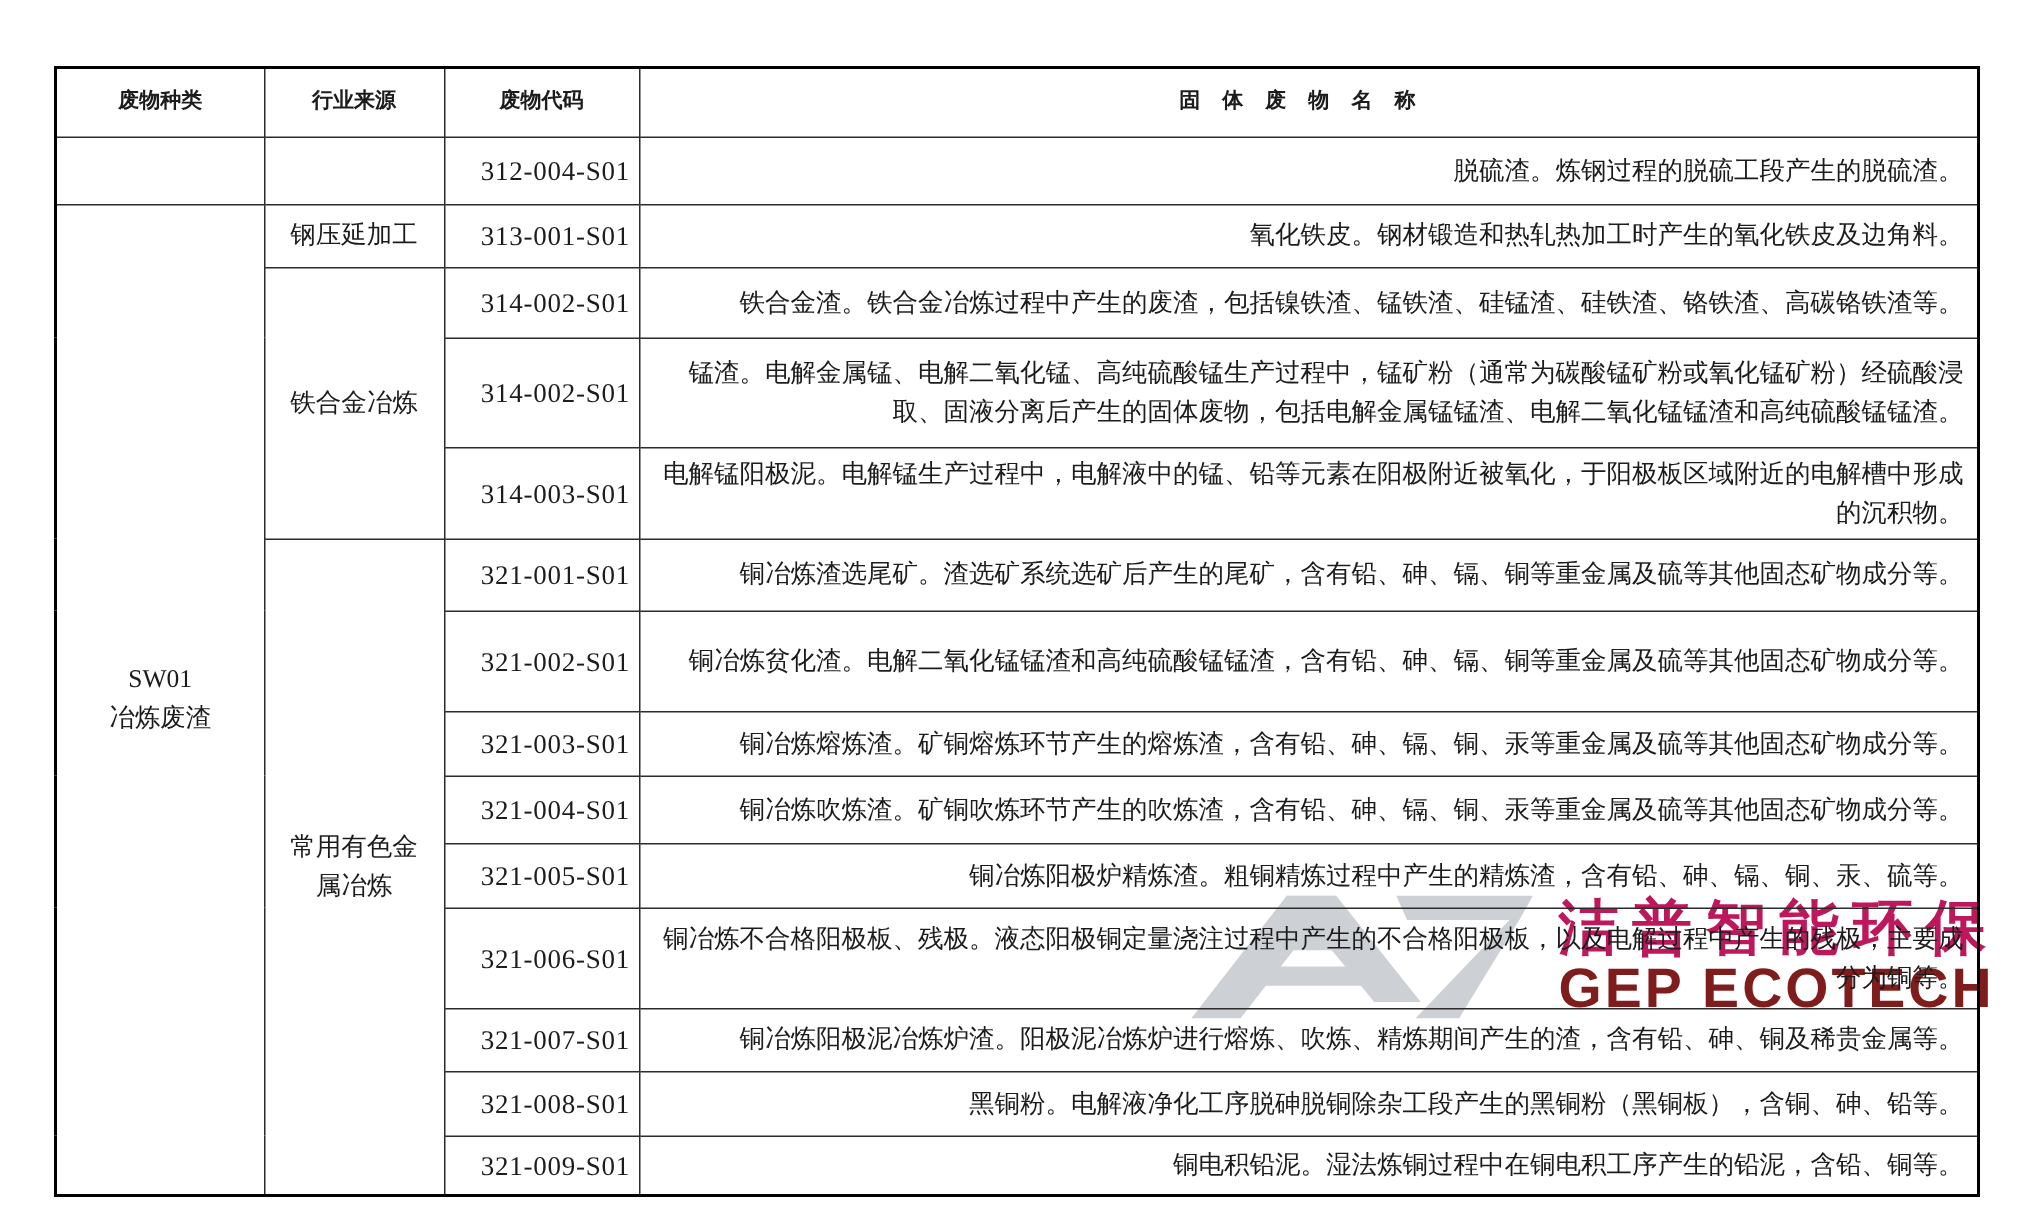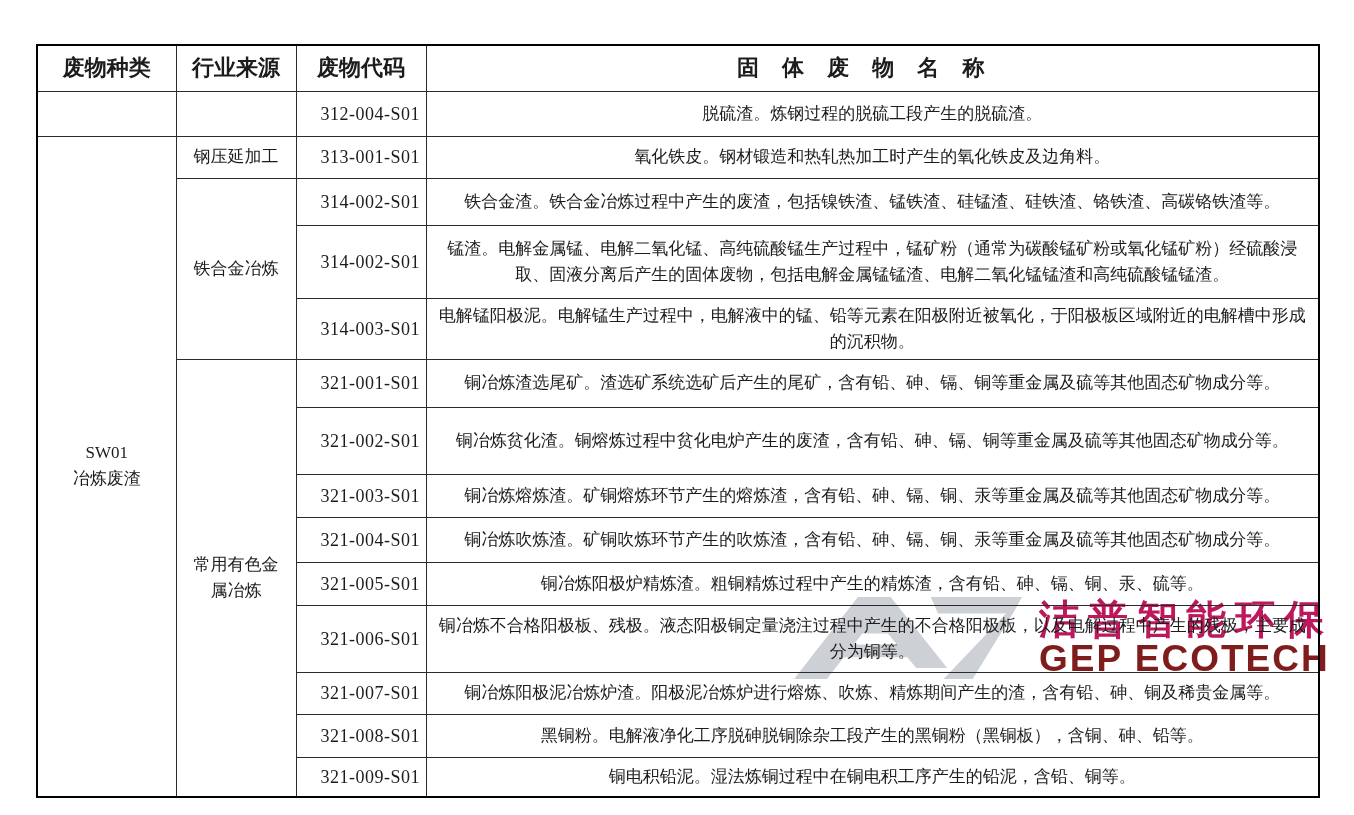--- a/index.html
+++ b/index.html
@@ -23,7 +23,7 @@
     background:transparent;
   }
   .doc-table{border:2px solid #000;}
-  .doc-table th{font-weight:bold;text-align:center;padding:2px 4px;font-size:22px;}
+  .doc-table th{font-weight:bold;text-align:center;padding:2px 4px;font-size:14px;}
   th.th-name{letter-spacing:1.05em;}
   td.cat,td.ind,td.code{text-align:center;padding:4px 24px;}
   td.ind{padding:4px 10px;}

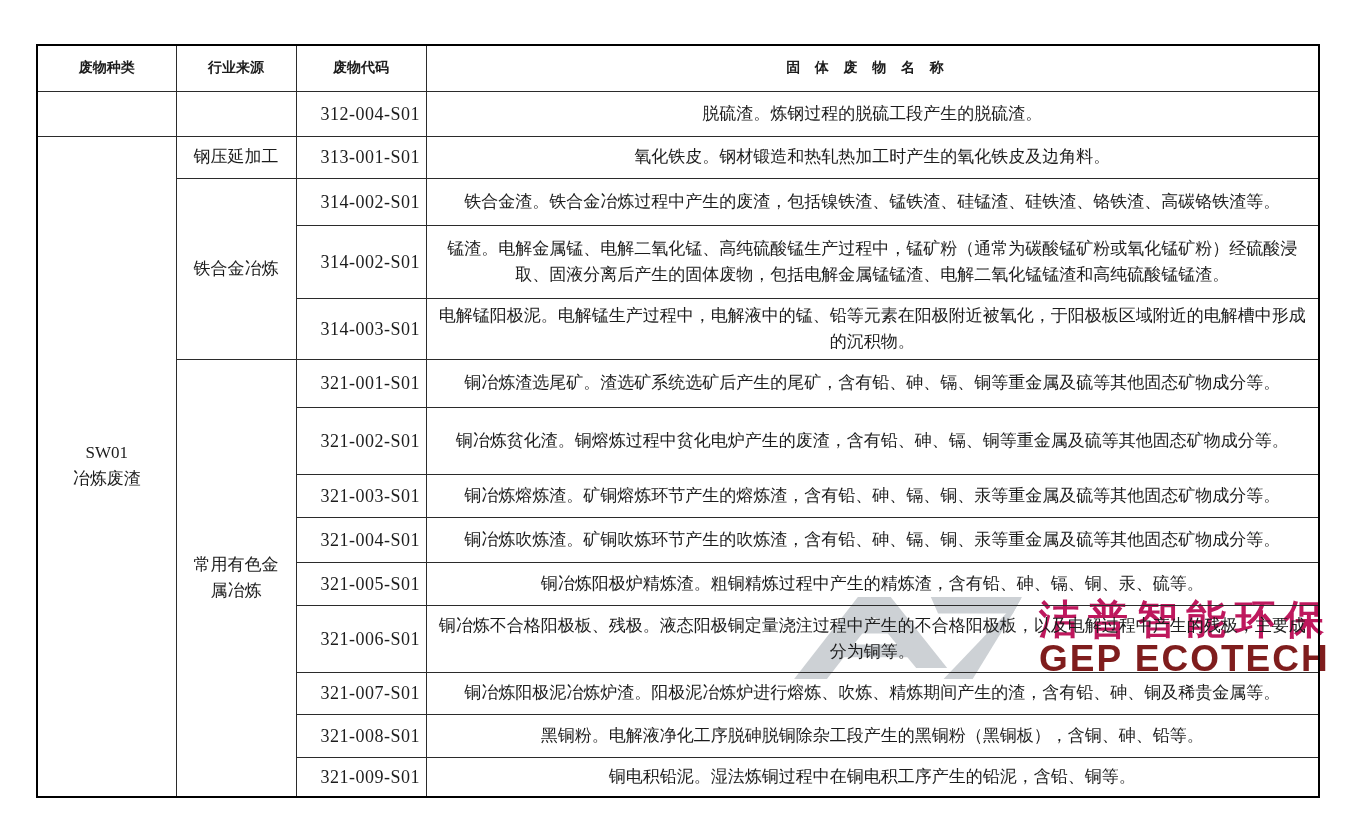--- a/index.html
+++ b/index.html
@@ -28,7 +28,7 @@
   td.cat,td.ind,td.code{text-align:center;padding:4px 24px;}
   td.ind{padding:4px 10px;}
   td.code{font-size:18px;letter-spacing:0.5px;white-space:nowrap;}
-  td.desc{text-align:center;padding:4px 9px;}
+  td.desc{text-align:right;padding:4px 9px;}
   .cat-line{display:block;}
   
   .watermark{

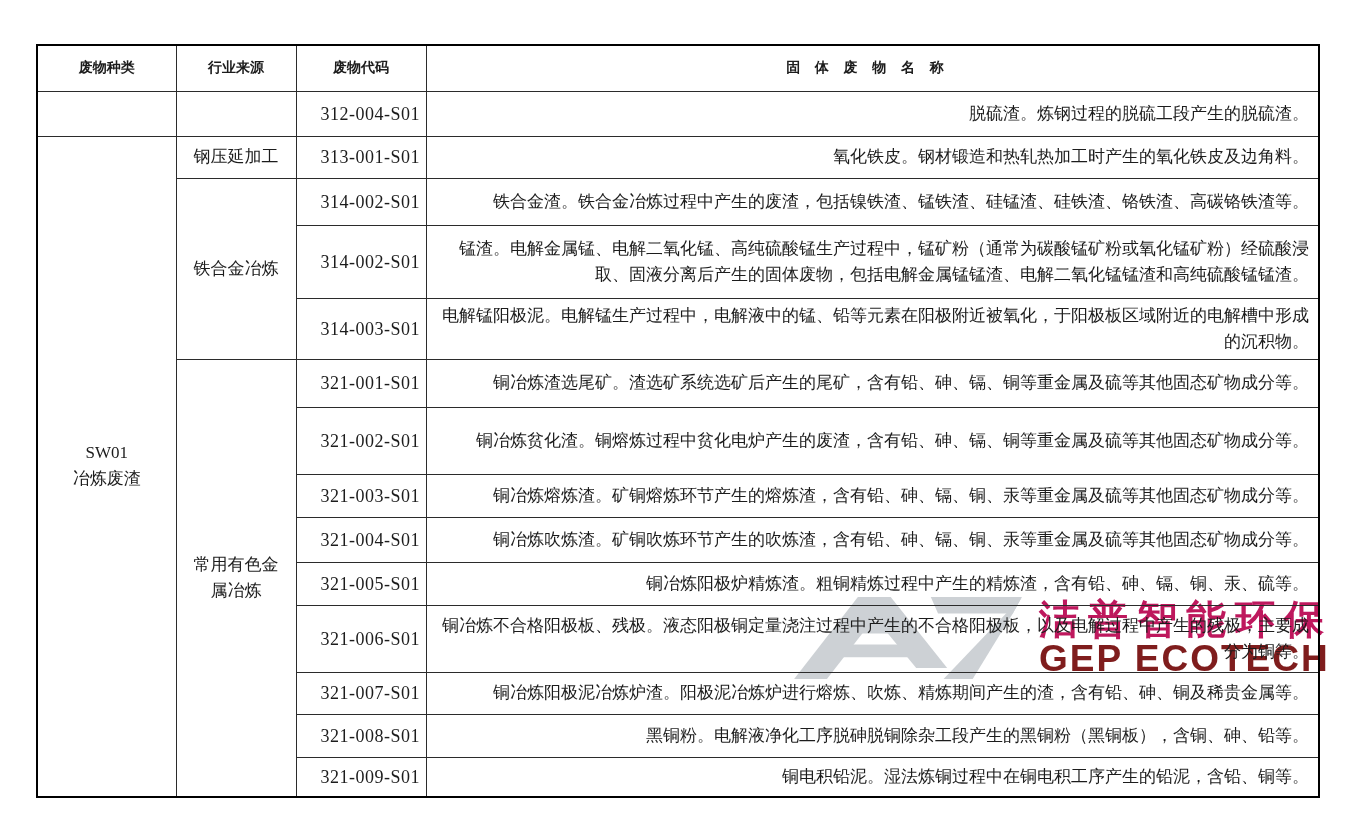--- a/index.html
+++ b/index.html
@@ -108,7 +108,7 @@
   </tr>
   <tr style="height:67px">
     <td class="code">321-002-S01</td>
-    <td class="desc">铜冶炼贫化渣。铜熔炼过程中贫化电炉产生的废渣，含有铅、砷、镉、铜等重金属及硫等其他固态矿物成分等。</td>
+    <td class="desc">铜冶炼贫化渣。电解二氧化锰锰渣和高纯硫酸锰锰渣，含有铅、砷、镉、铜等重金属及硫等其他固态矿物成分等。</td>
   </tr>
   <tr style="height:43px">
     <td class="code">321-003-S01</td>

